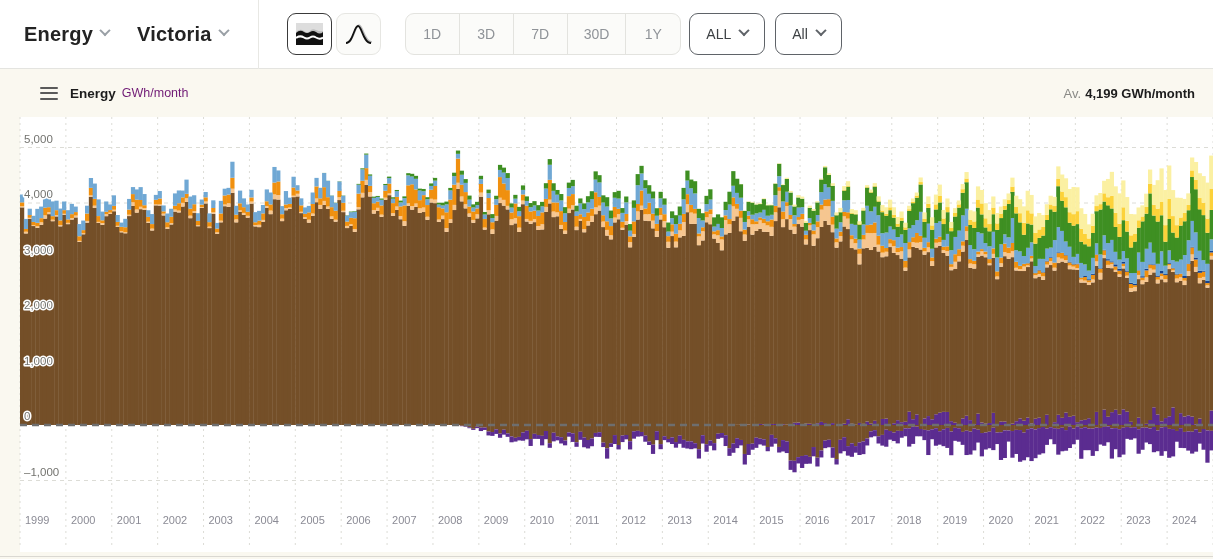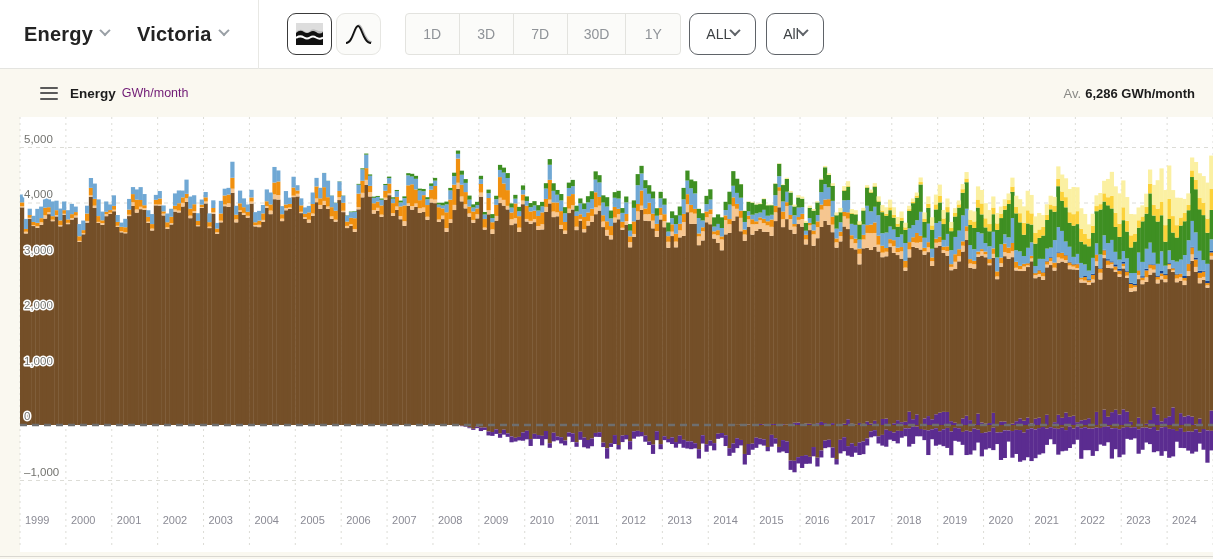--- a/index.html
+++ b/index.html
@@ -26,7 +26,7 @@
   .toggle-btn.selected { border:1.5px solid #3a3a3a; background:#ffffff; }
 
   .range-group {
-    display:flex; border:1px solid #e3e3df; border-radius:4px; overflow:hidden;
+    display:flex; border:1px solid #e3e3df; border-radius:9px; overflow:hidden;
     background:#fbfbf9; margin-right:8px; height:42px;
   }
   .range-btn {

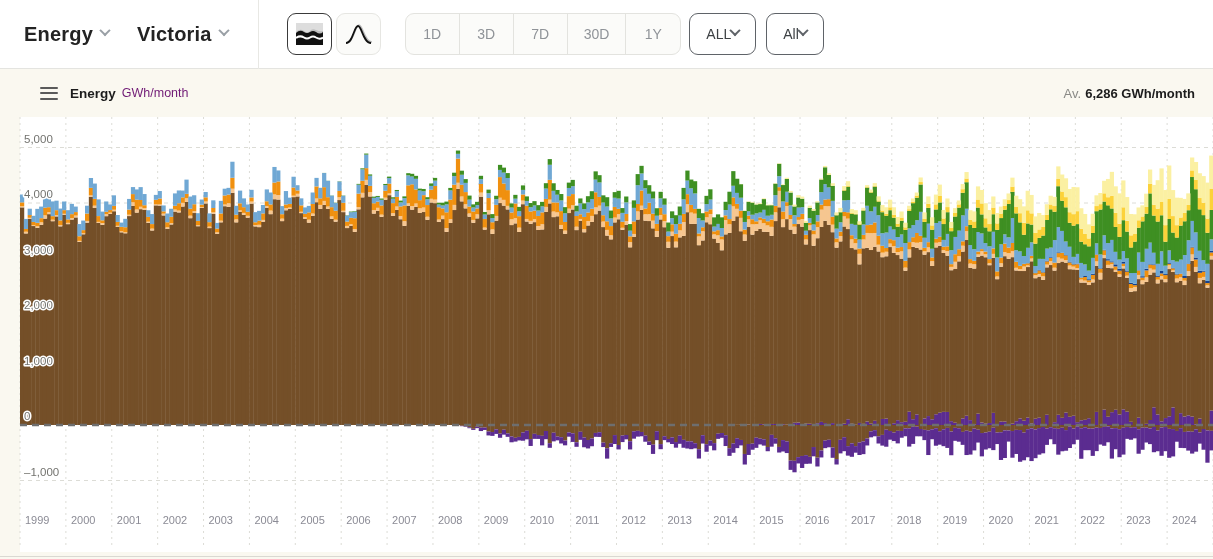--- a/index.html
+++ b/index.html
@@ -38,7 +38,7 @@
 
   .dd-btn {
     height:42px; padding:0 16px; background:#ffffff; border:1.5px solid #5f6368; border-radius:9px;
-    font-size:14px; color:#3c4043; display:flex; align-items:center; cursor:pointer;
+    font-size:14px; color:#3c4043; display:flex; align-items:center; gap:9px; cursor:pointer;
     margin-right:10px; font-family:inherit;
   }
 

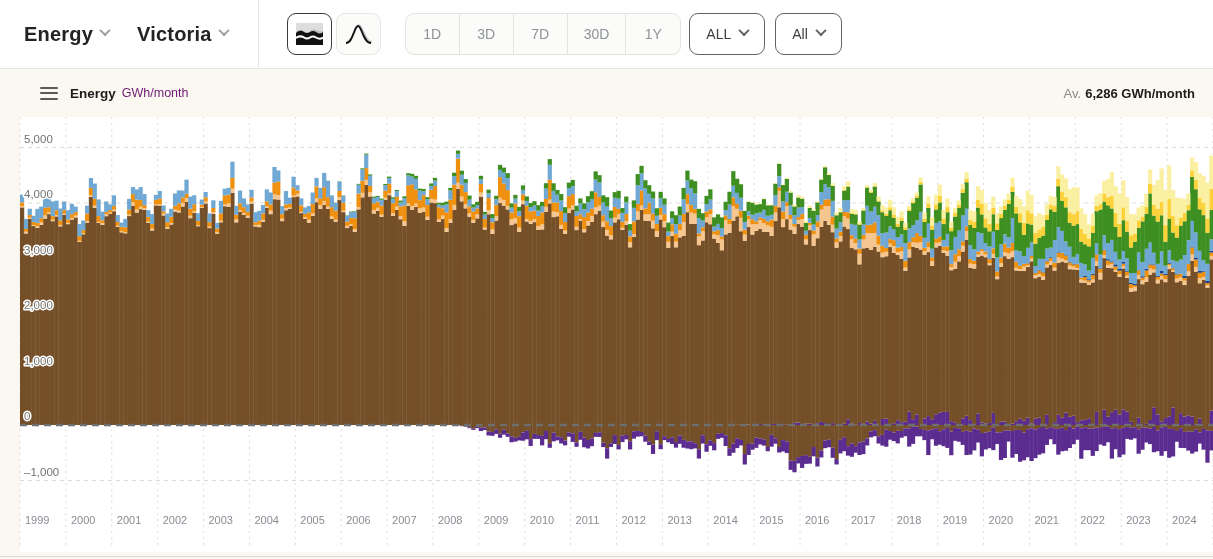--- a/index.html
+++ b/index.html
@@ -120,7 +120,7 @@
     <span class="chart-title">Energy</span>
     <span class="chart-units">GWh/month</span>
     <span class="avg">
-      <span>Av.</span><b>6,286 GWh/month</b>
+      <span>Av.</span><b>4,199 GWh/month</b>
     </span>
   </div>
 

